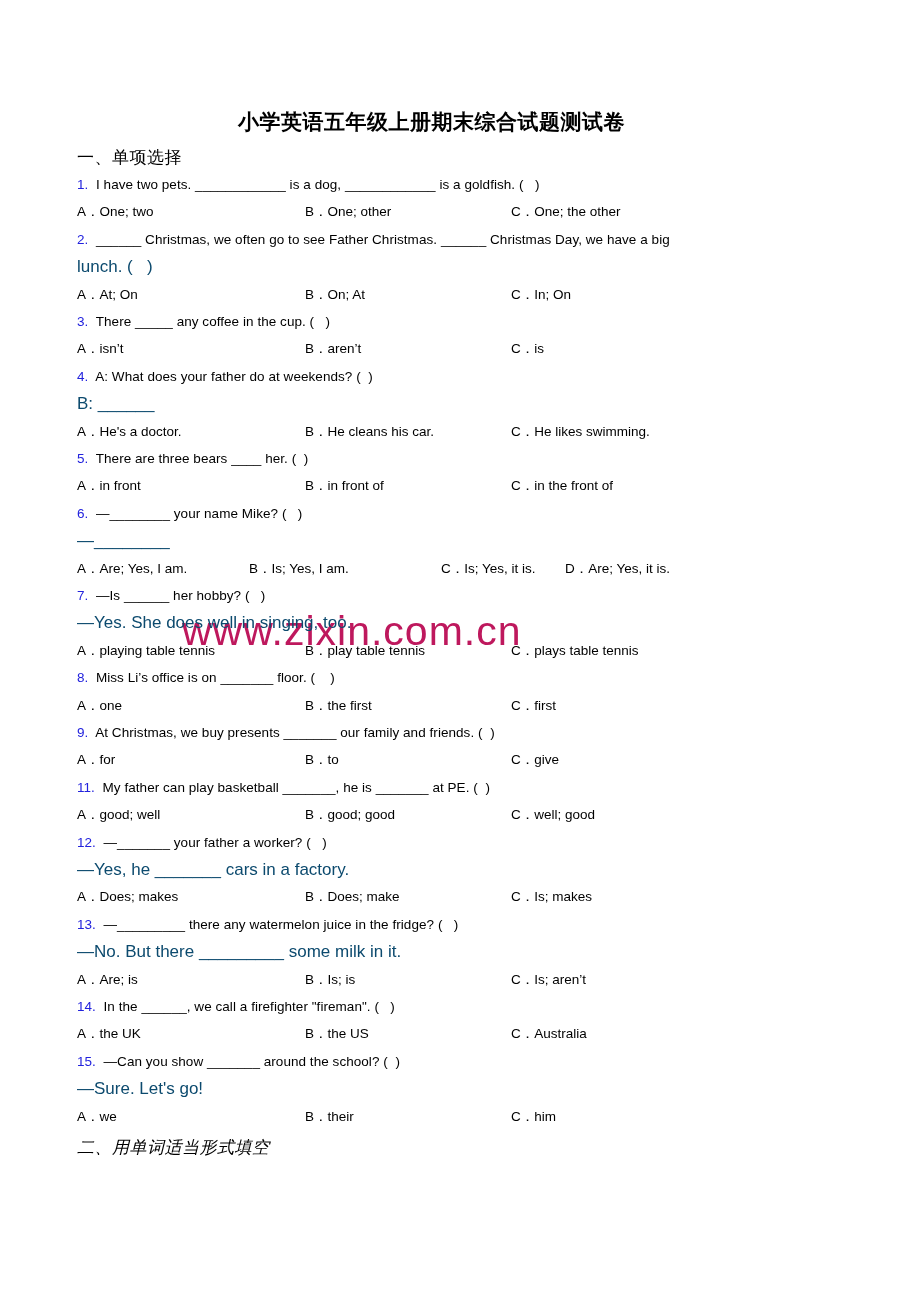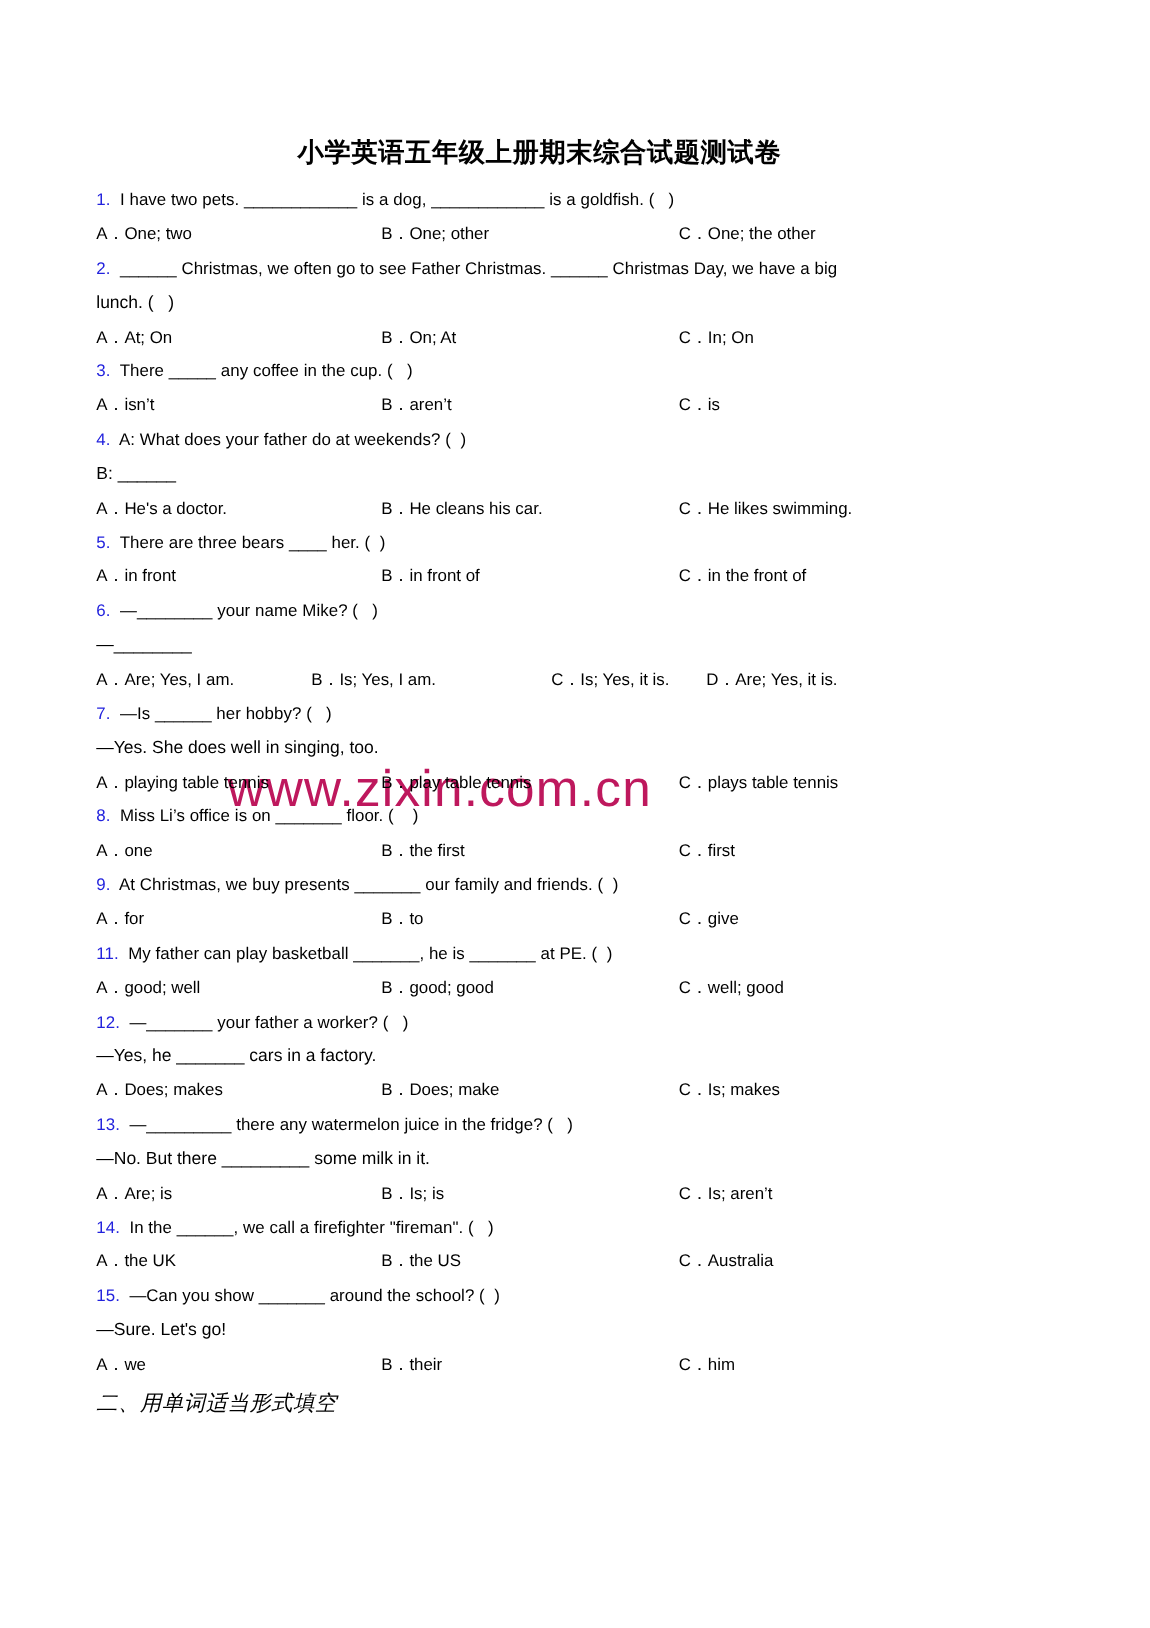--- a/index.html
+++ b/index.html
@@ -109,6 +109,7 @@
 
     <div class="doc-title">小学英语五年级上册期末综合试题测试卷</div>
 
+    <div class="section-heading">一、单项选择</div>
 
     <div id="question-list">
         <div>

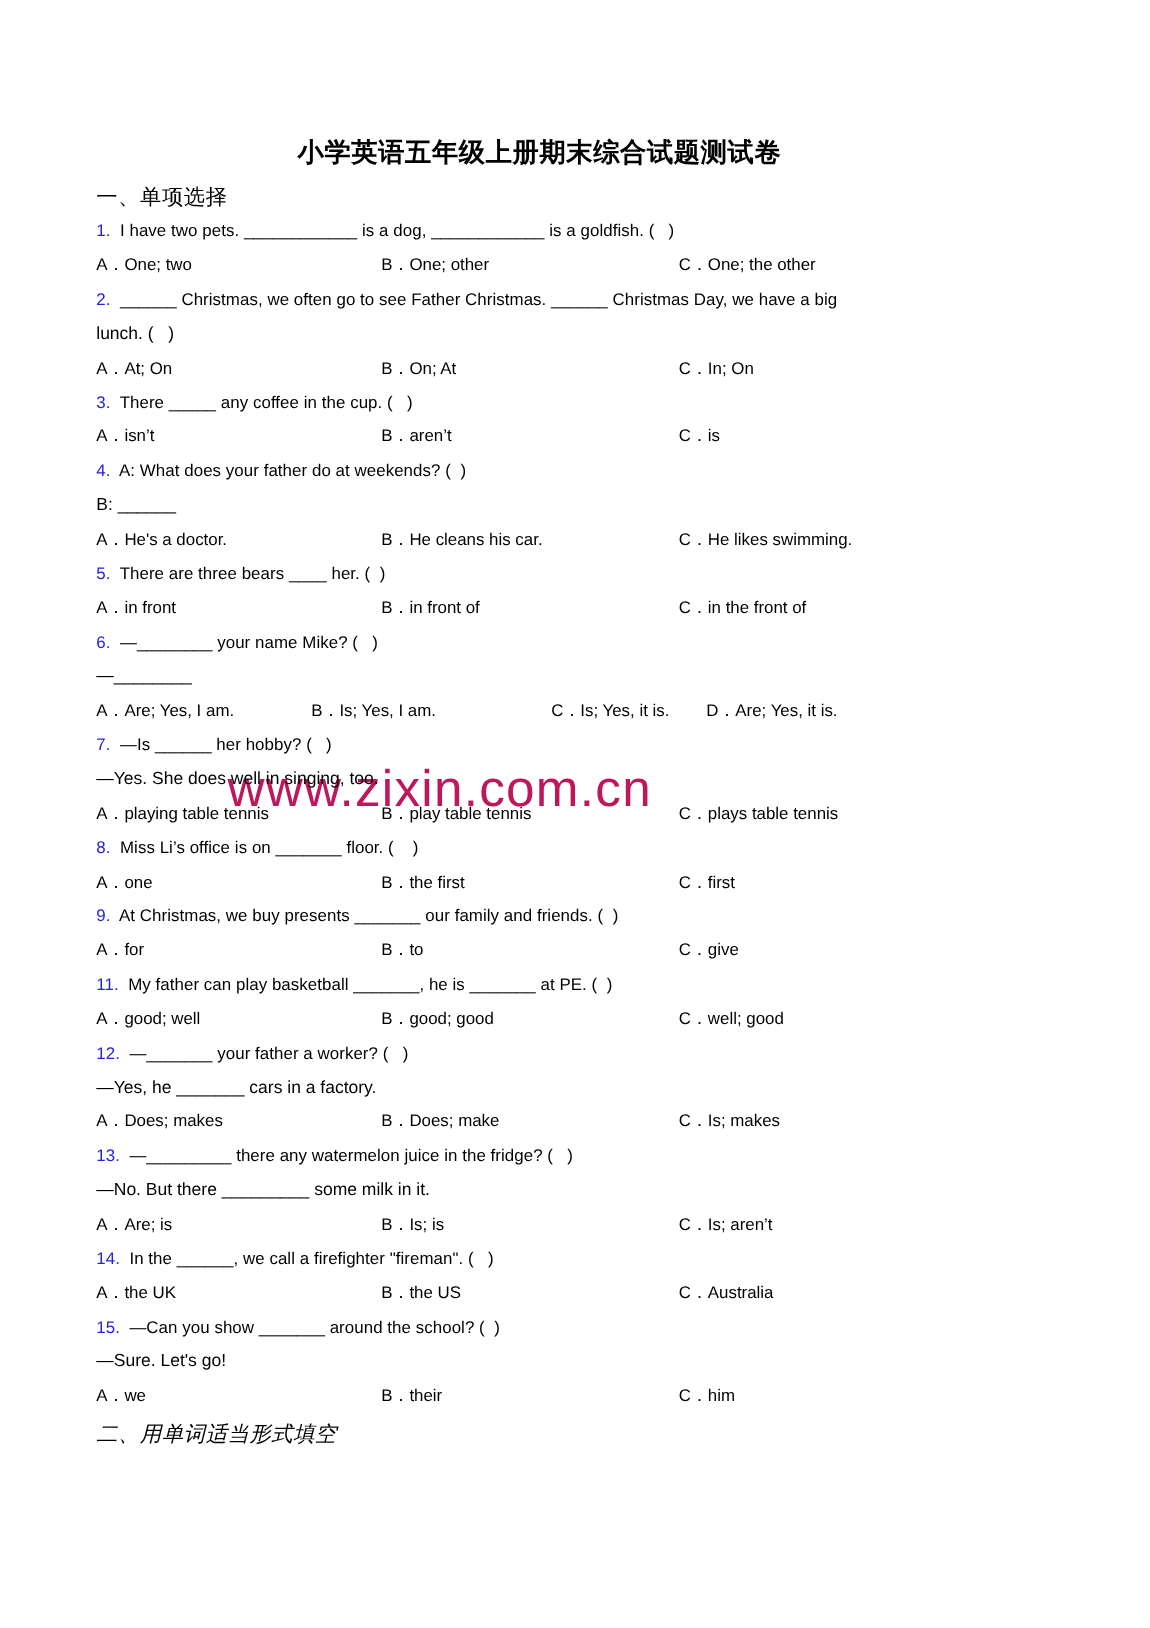--- a/index.html
+++ b/index.html
@@ -92,7 +92,7 @@
   }
   .opts.cols3 .opt-0 { left: 0px; }
   .opts.cols3 .opt-1 { left: 228px; }
-  .opts.cols3 .opt-2 { left: 434px; margin-left: 32px; }
+  .opts.cols3 .opt-2 { left: 434px; }
   .opts.cols4 .opt-0 { left: 0px; }
   .opts.cols4 .opt-1 { left: 172px; }
   .opts.cols4 .opt-2 { left: 328px; margin-left: 36px; }

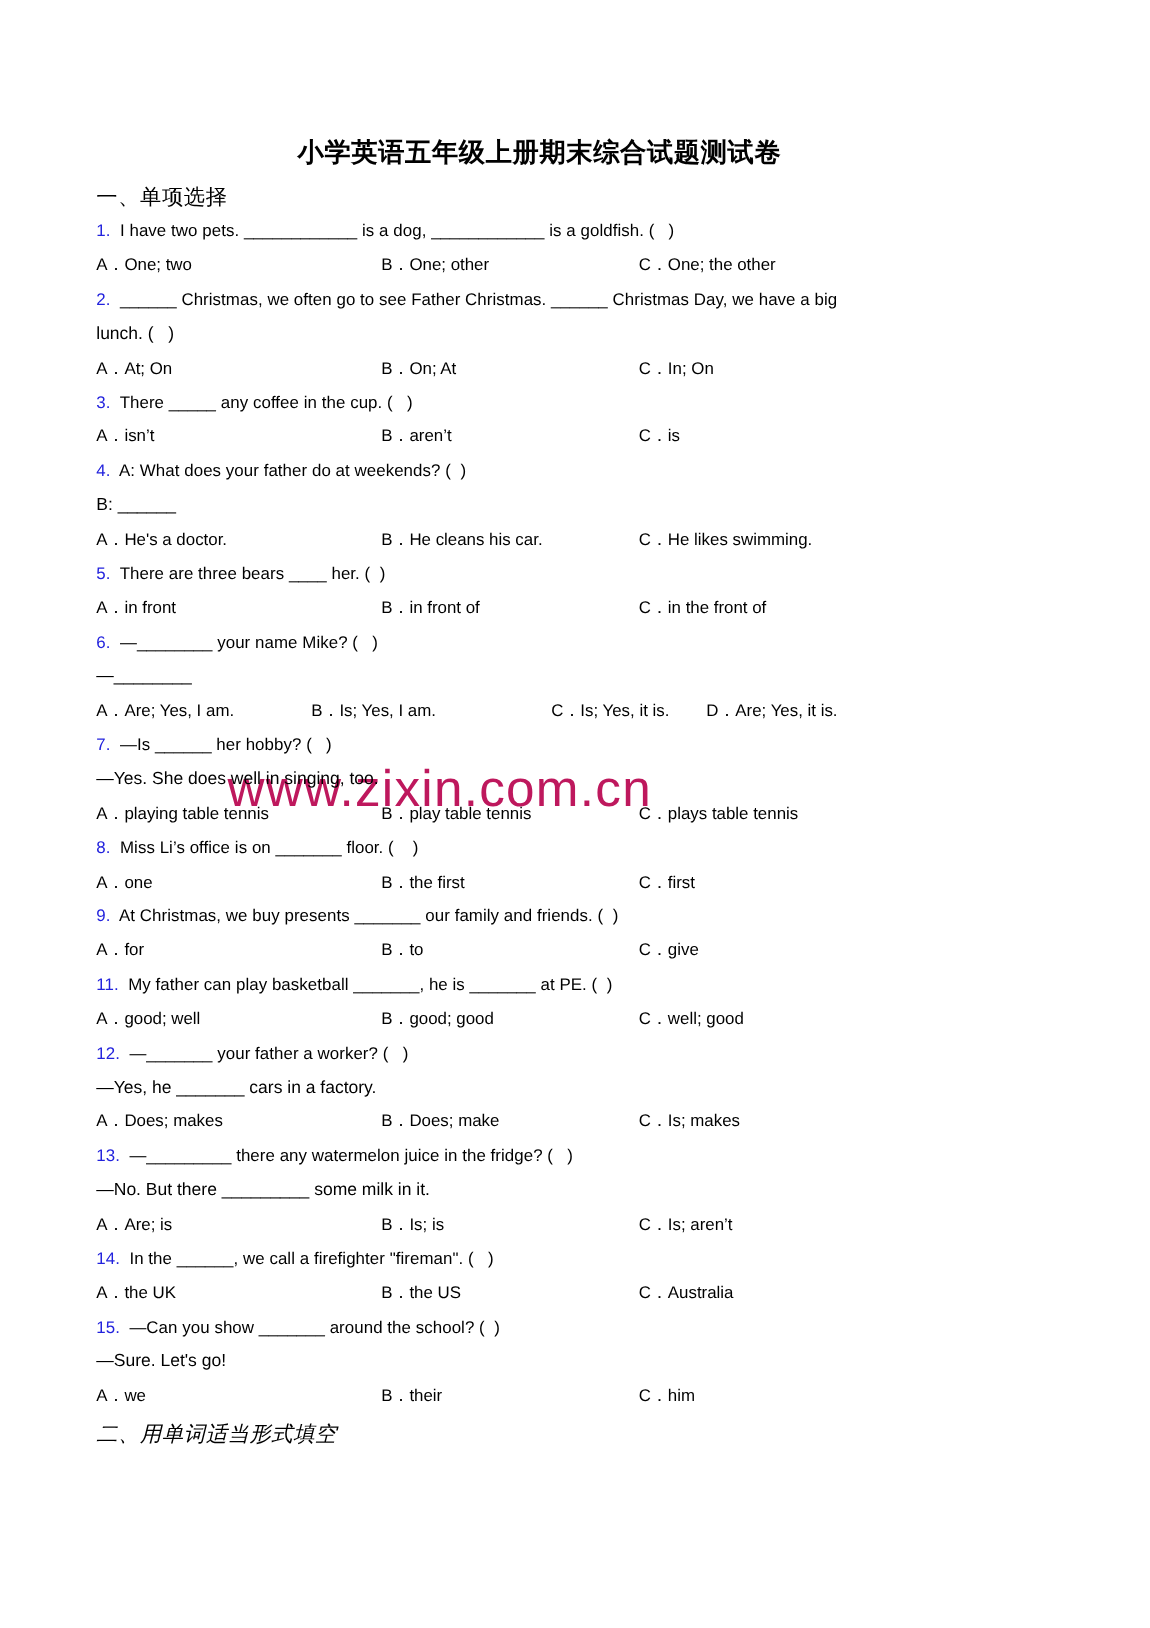--- a/index.html
+++ b/index.html
@@ -72,9 +72,9 @@
     color: #2222dd;
   }
   .cont-line {
-    font-size: 14px;
+    font-size: 17px;
     line-height: 27.4px;
-    color: #000000;
+    color: #0c4a6e;
     white-space: pre-wrap;
   }
   .opts {

